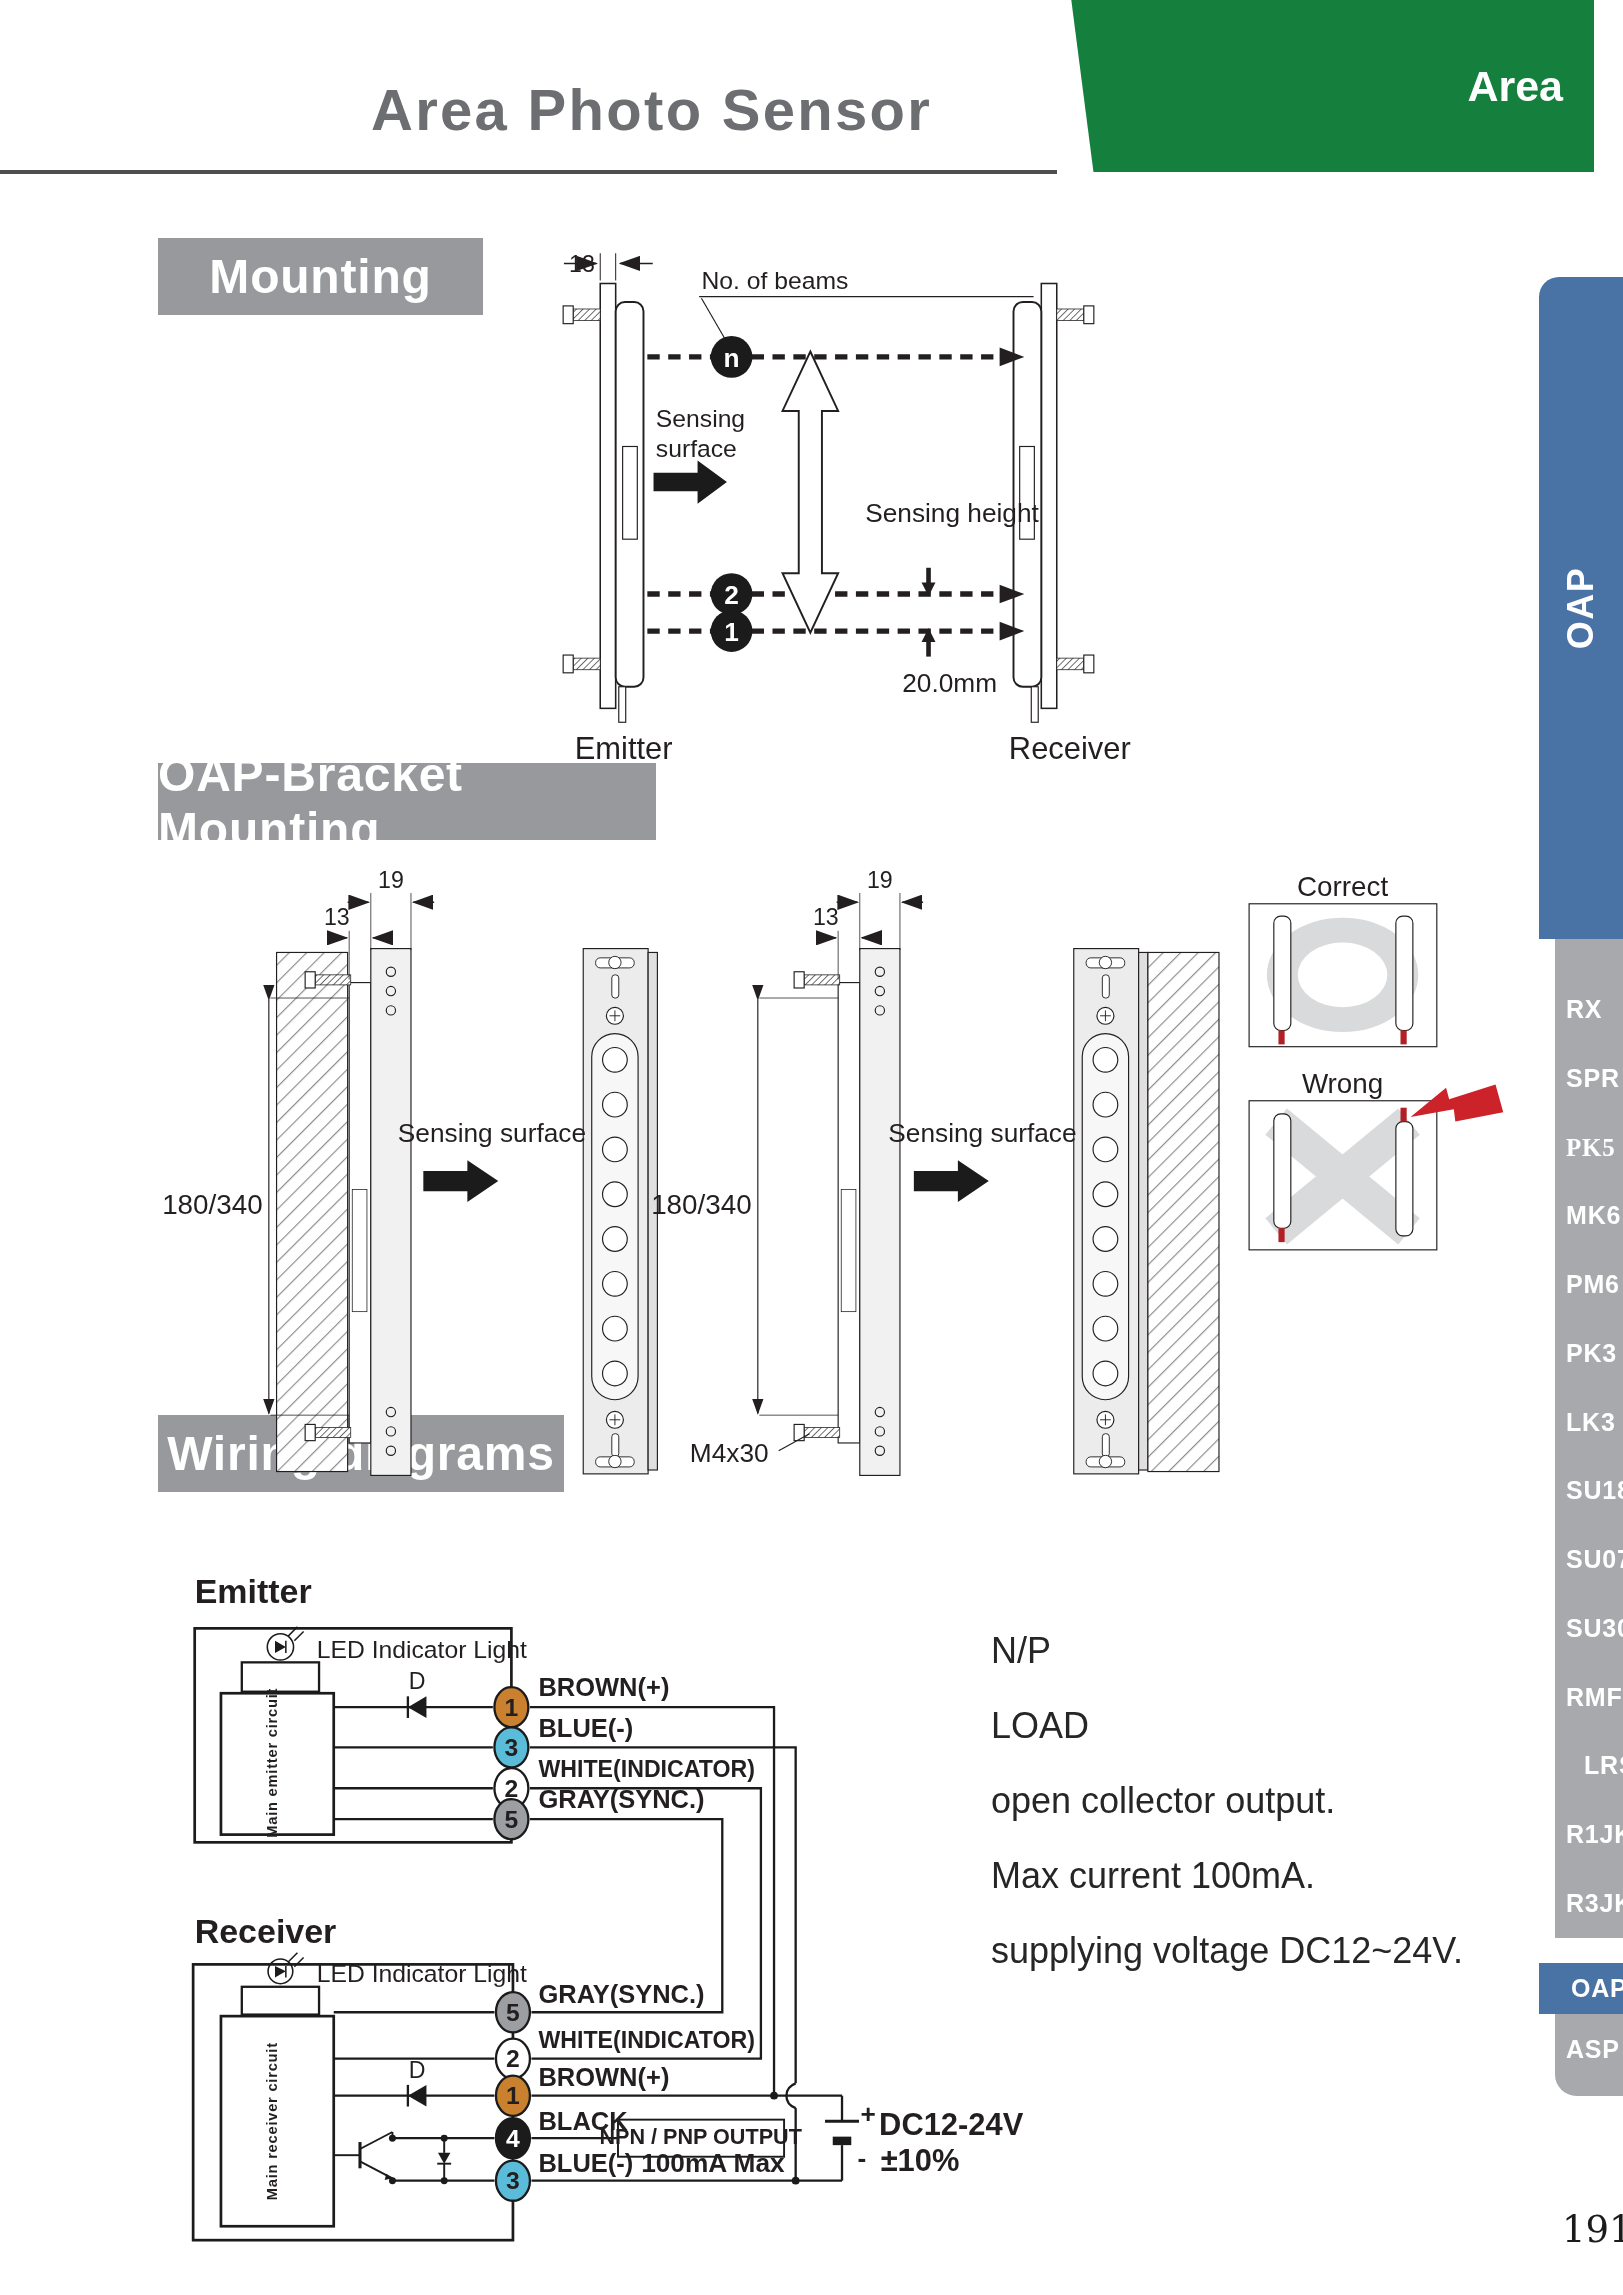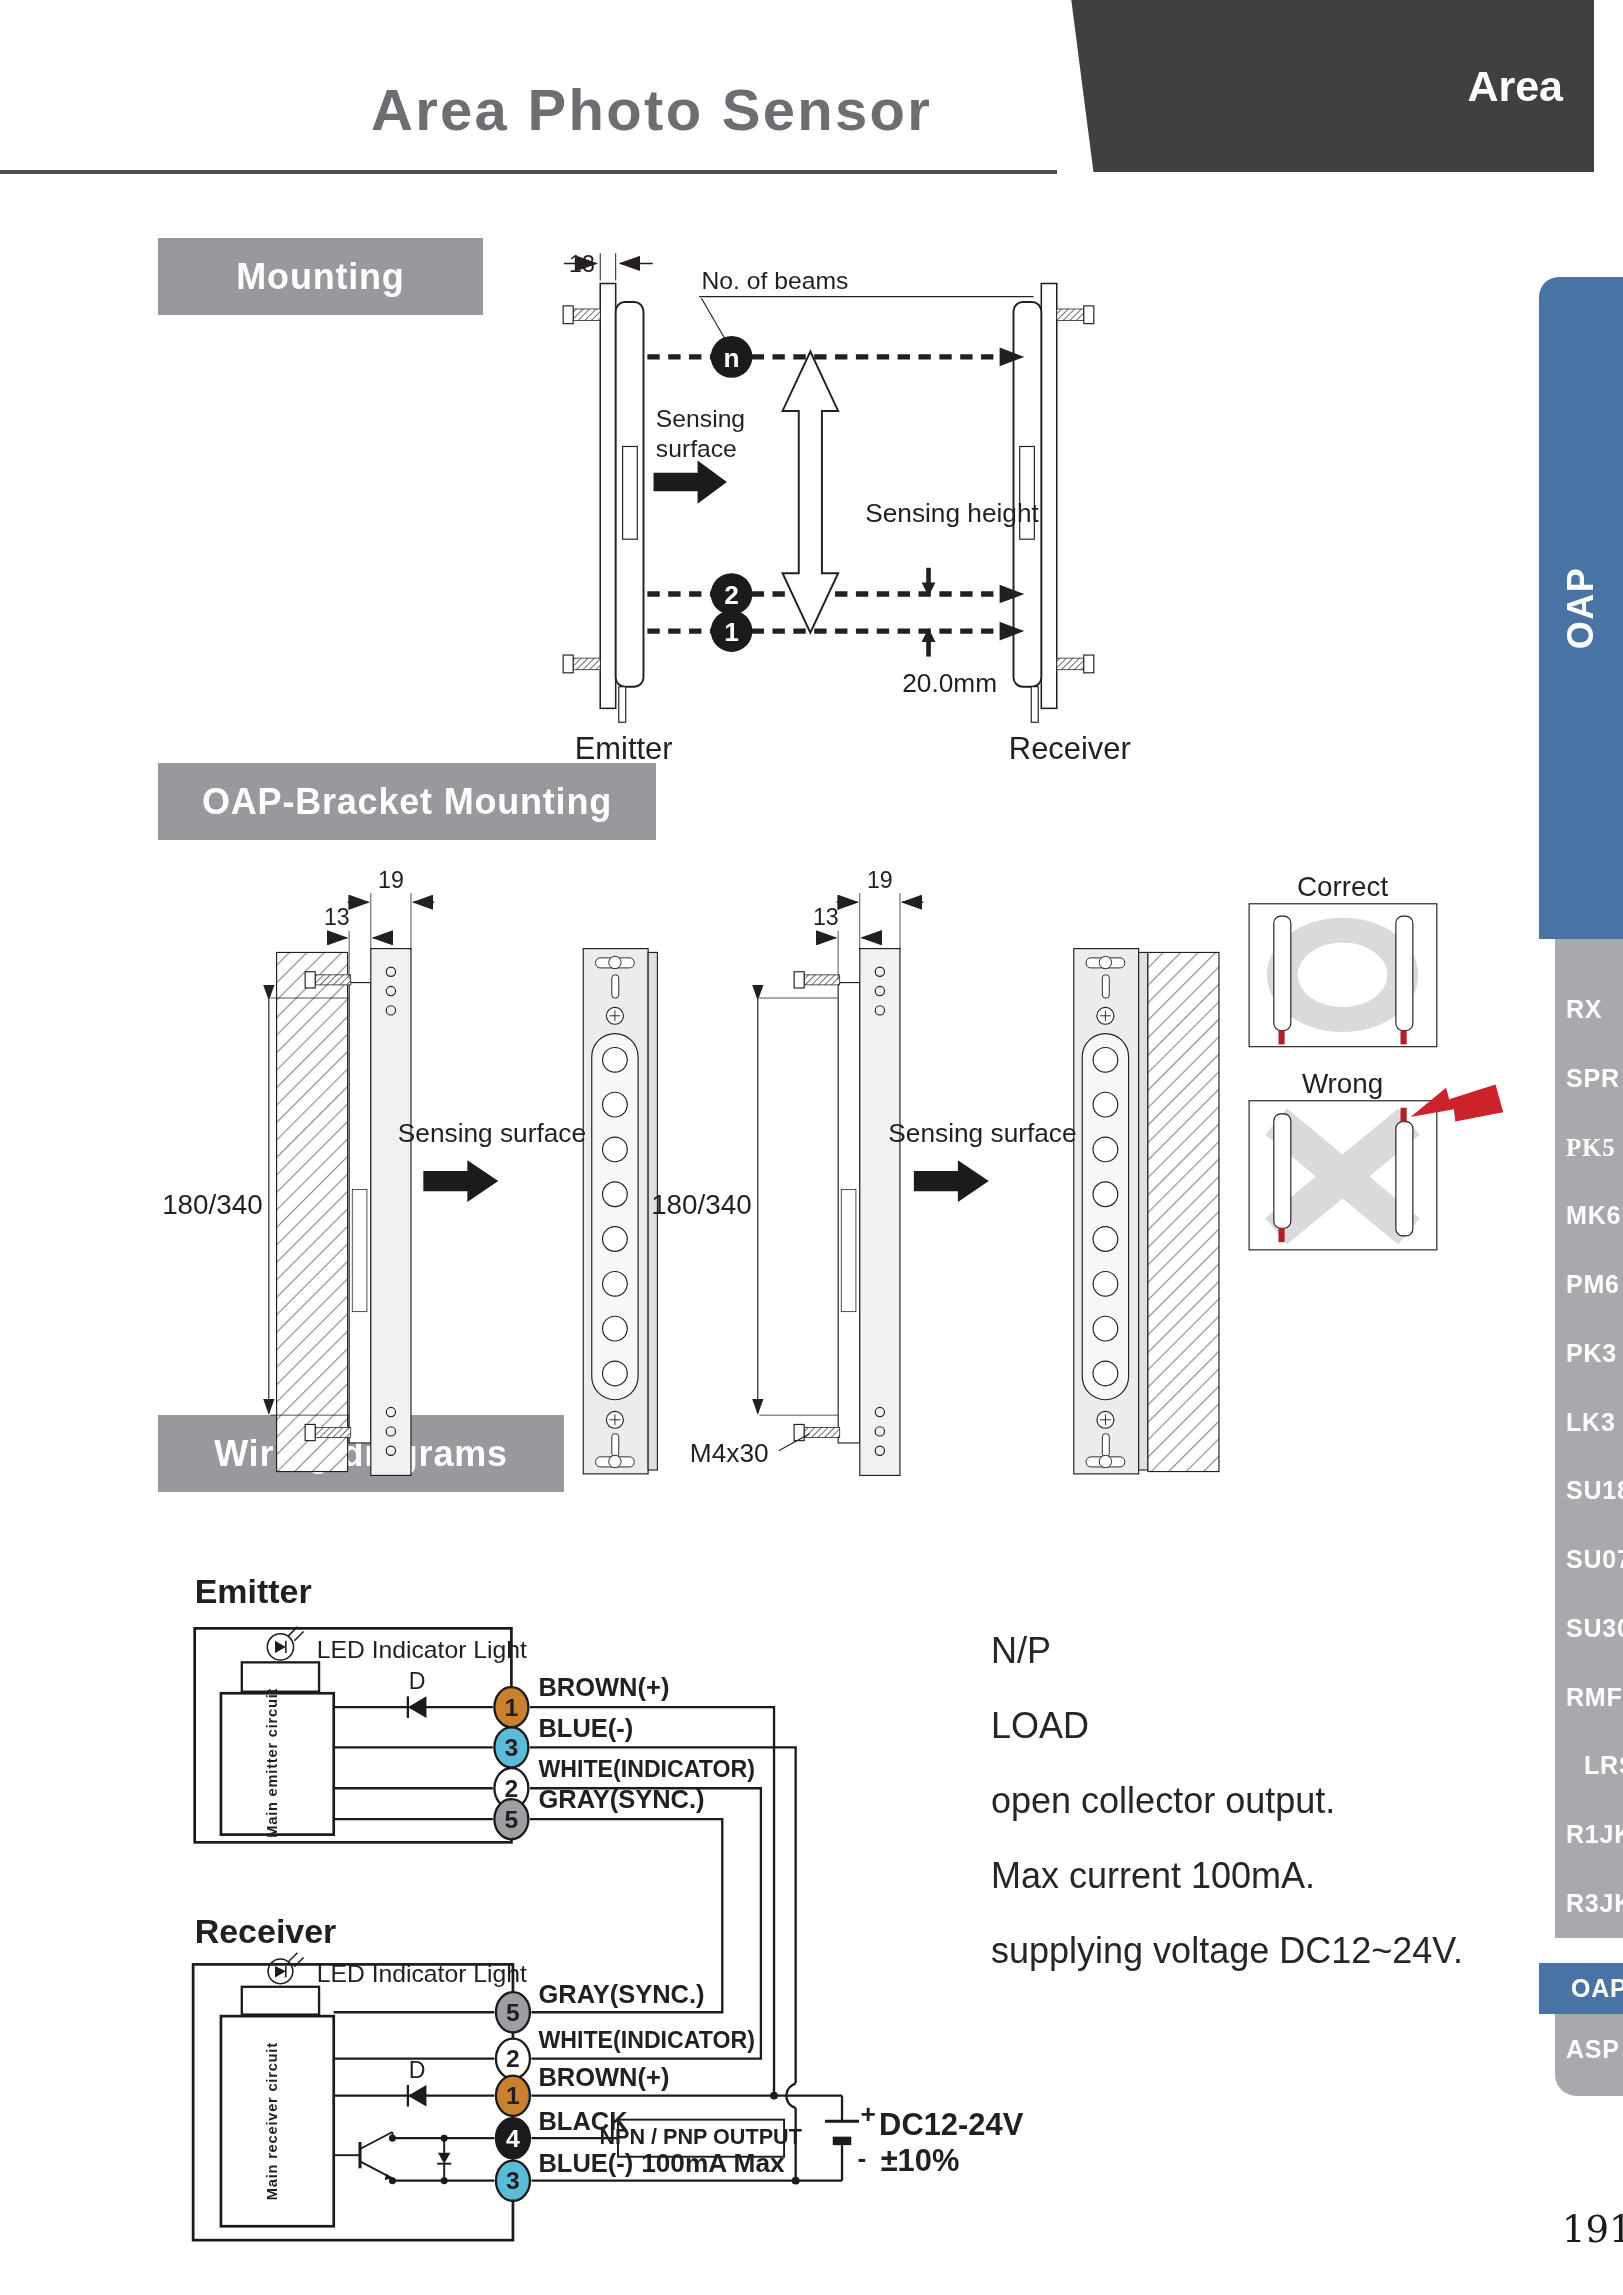--- a/index.html
+++ b/index.html
@@ -11,7 +11,7 @@
   .side-item{color:#ffffff;font-weight:bold;font-size:25px;letter-spacing:0.8px;
              padding-left:11px;box-sizing:border-box;display:flex;align-items:center;}
   .page-title{color:#6d6e71;font-weight:bold;font-size:58px;letter-spacing:2.3px;white-space:nowrap;}
-  .banner{background:#404040;clip-path:polygon(1% 0,100% 0,100% 100%,5.2% 100%);
+  .banner{background:#15803d;clip-path:polygon(1% 0,100% 0,100% 100%,5.2% 100%);
           display:flex;flex-direction:column;justify-content:center;align-items:flex-end;
           padding-right:31px;box-sizing:border-box;}
   .banner div{color:#fff;font-weight:bold;font-size:43px;line-height:56px;}

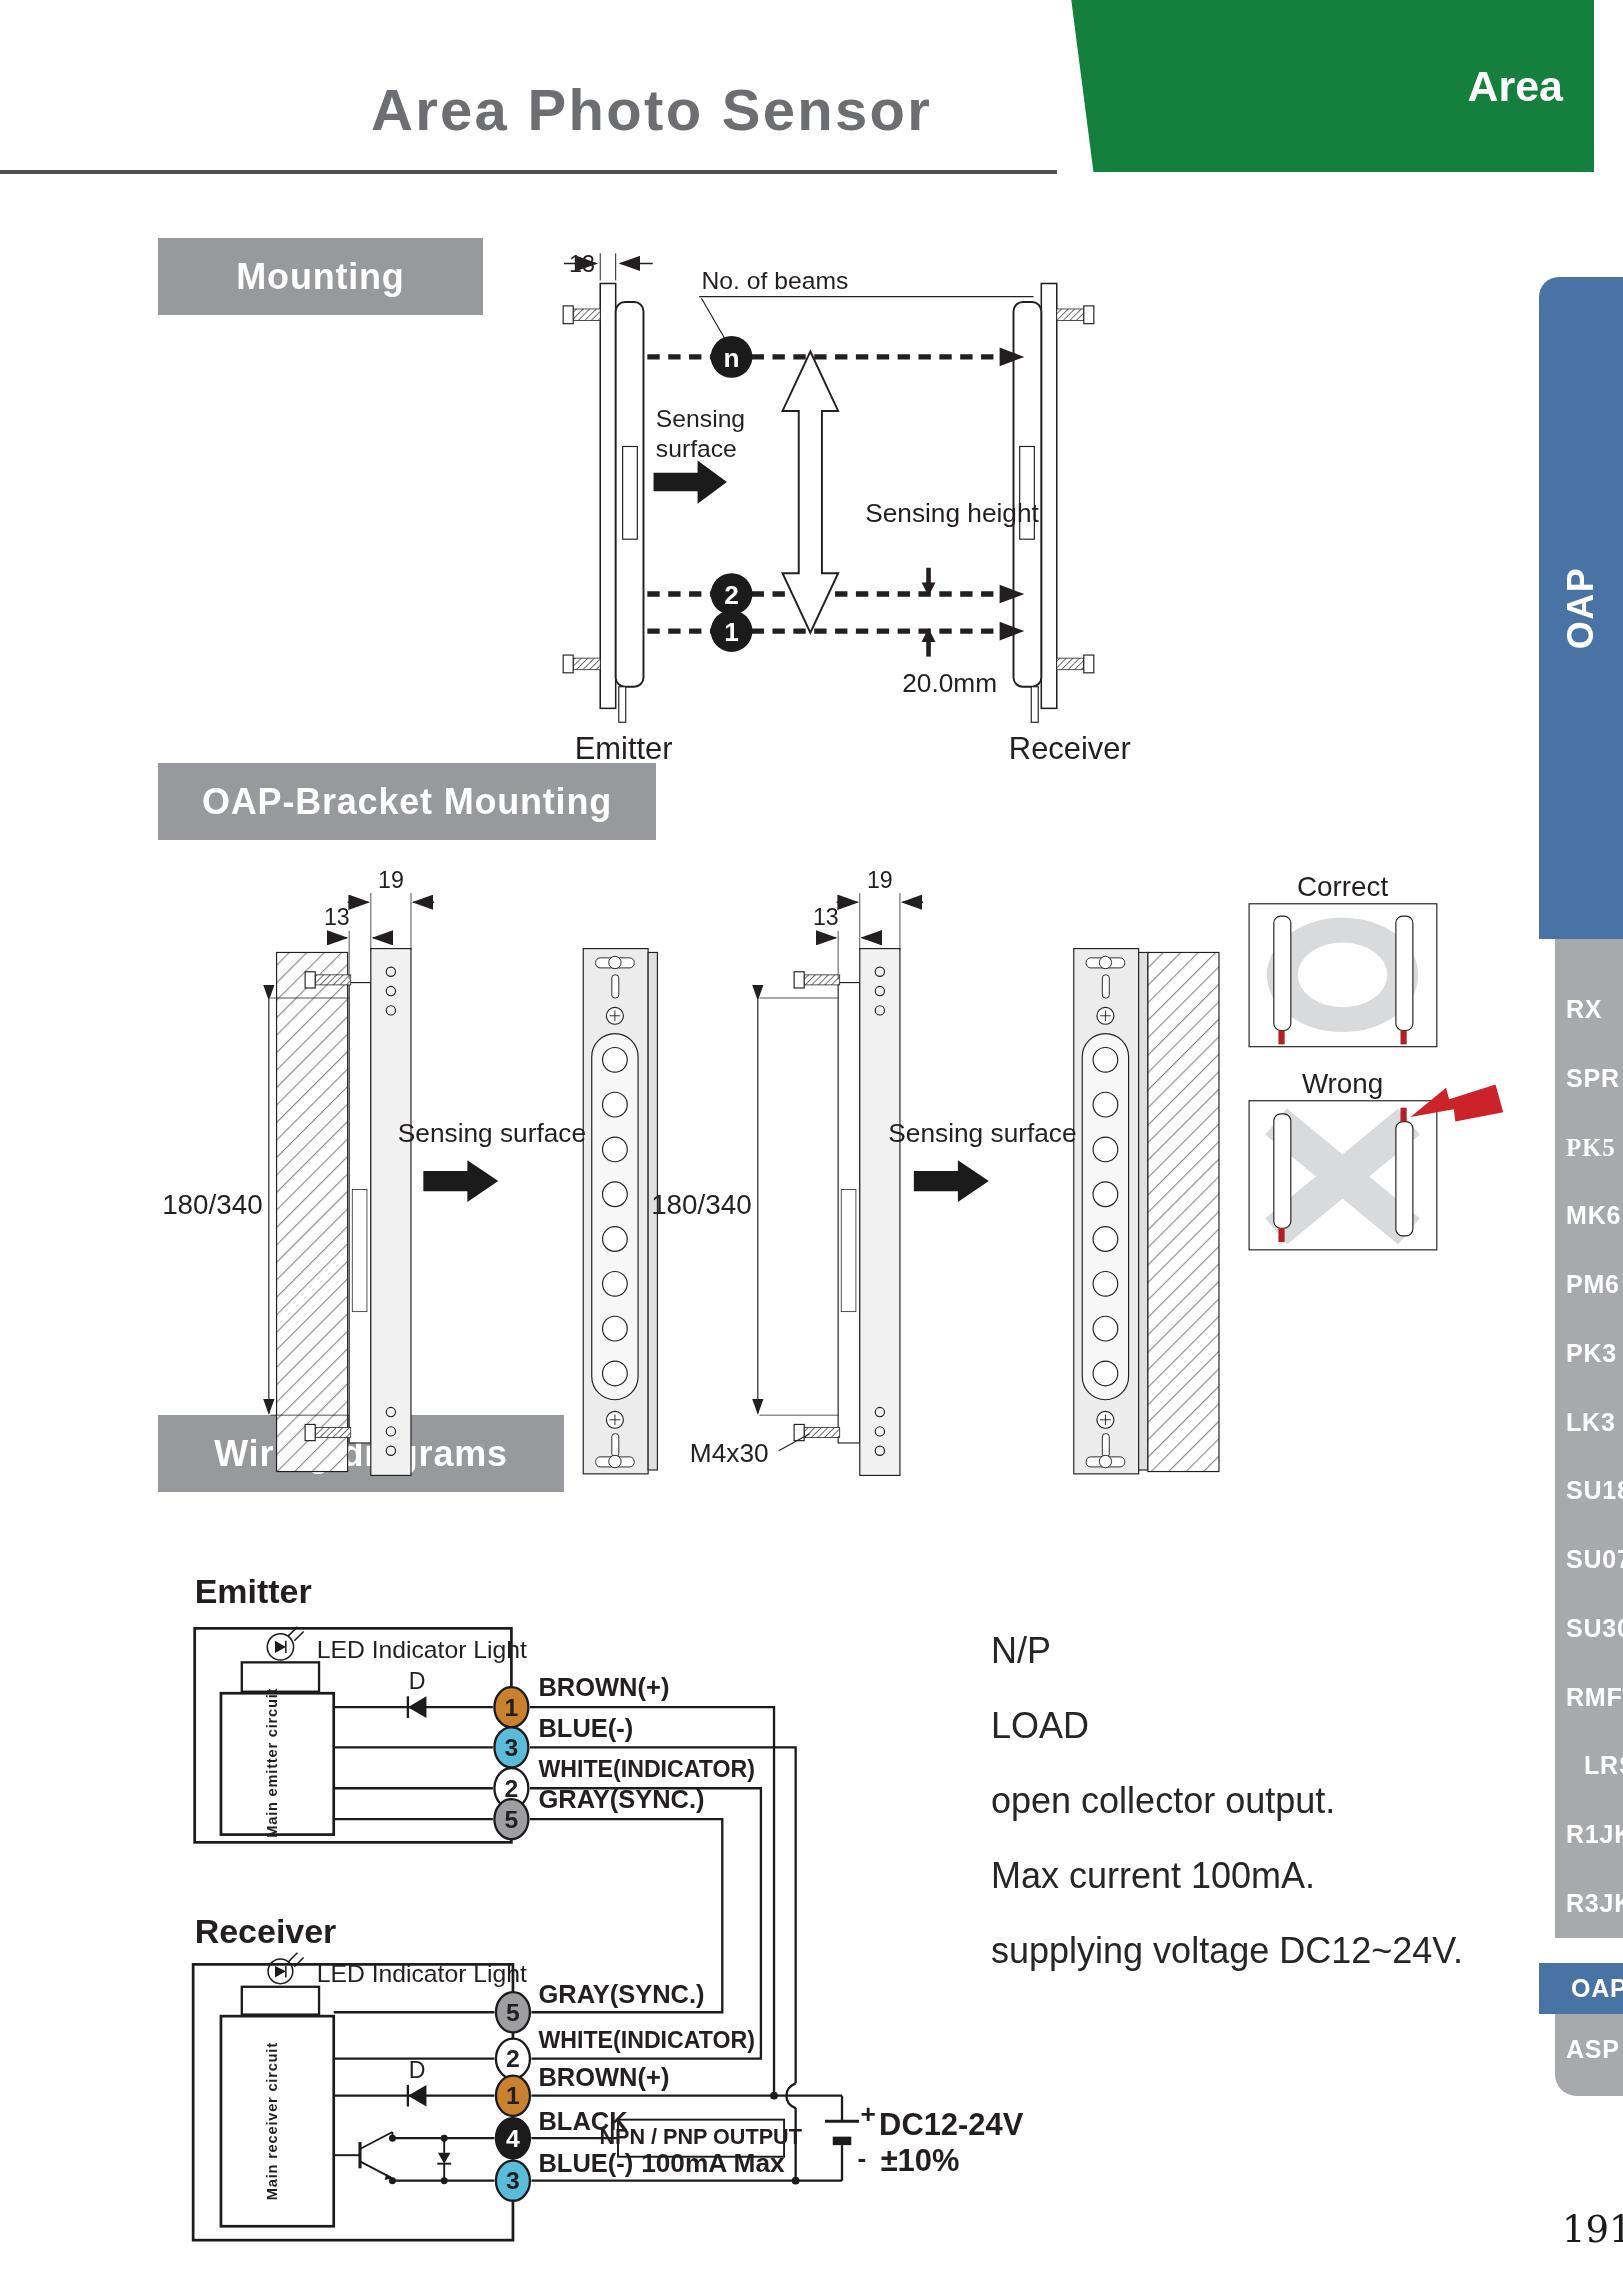--- a/index.html
+++ b/index.html
@@ -6,7 +6,7 @@
   .page{position:relative;width:1623px;height:2295px;background:#ffffff;
         font-family:"Liberation Sans",sans-serif;overflow:hidden;}
   .abs{position:absolute;}
-  .sec-header{background:#97999c;color:#ffffff;font-weight:bold;font-size:36px;
+  .sec-header{background:#97999c;color:#ffffff;font-weight:bold;font-size:48px;
               display:flex;align-items:center;justify-content:center;letter-spacing:0.8px;}
   .side-item{color:#ffffff;font-weight:bold;font-size:25px;letter-spacing:0.8px;
              padding-left:11px;box-sizing:border-box;display:flex;align-items:center;}

